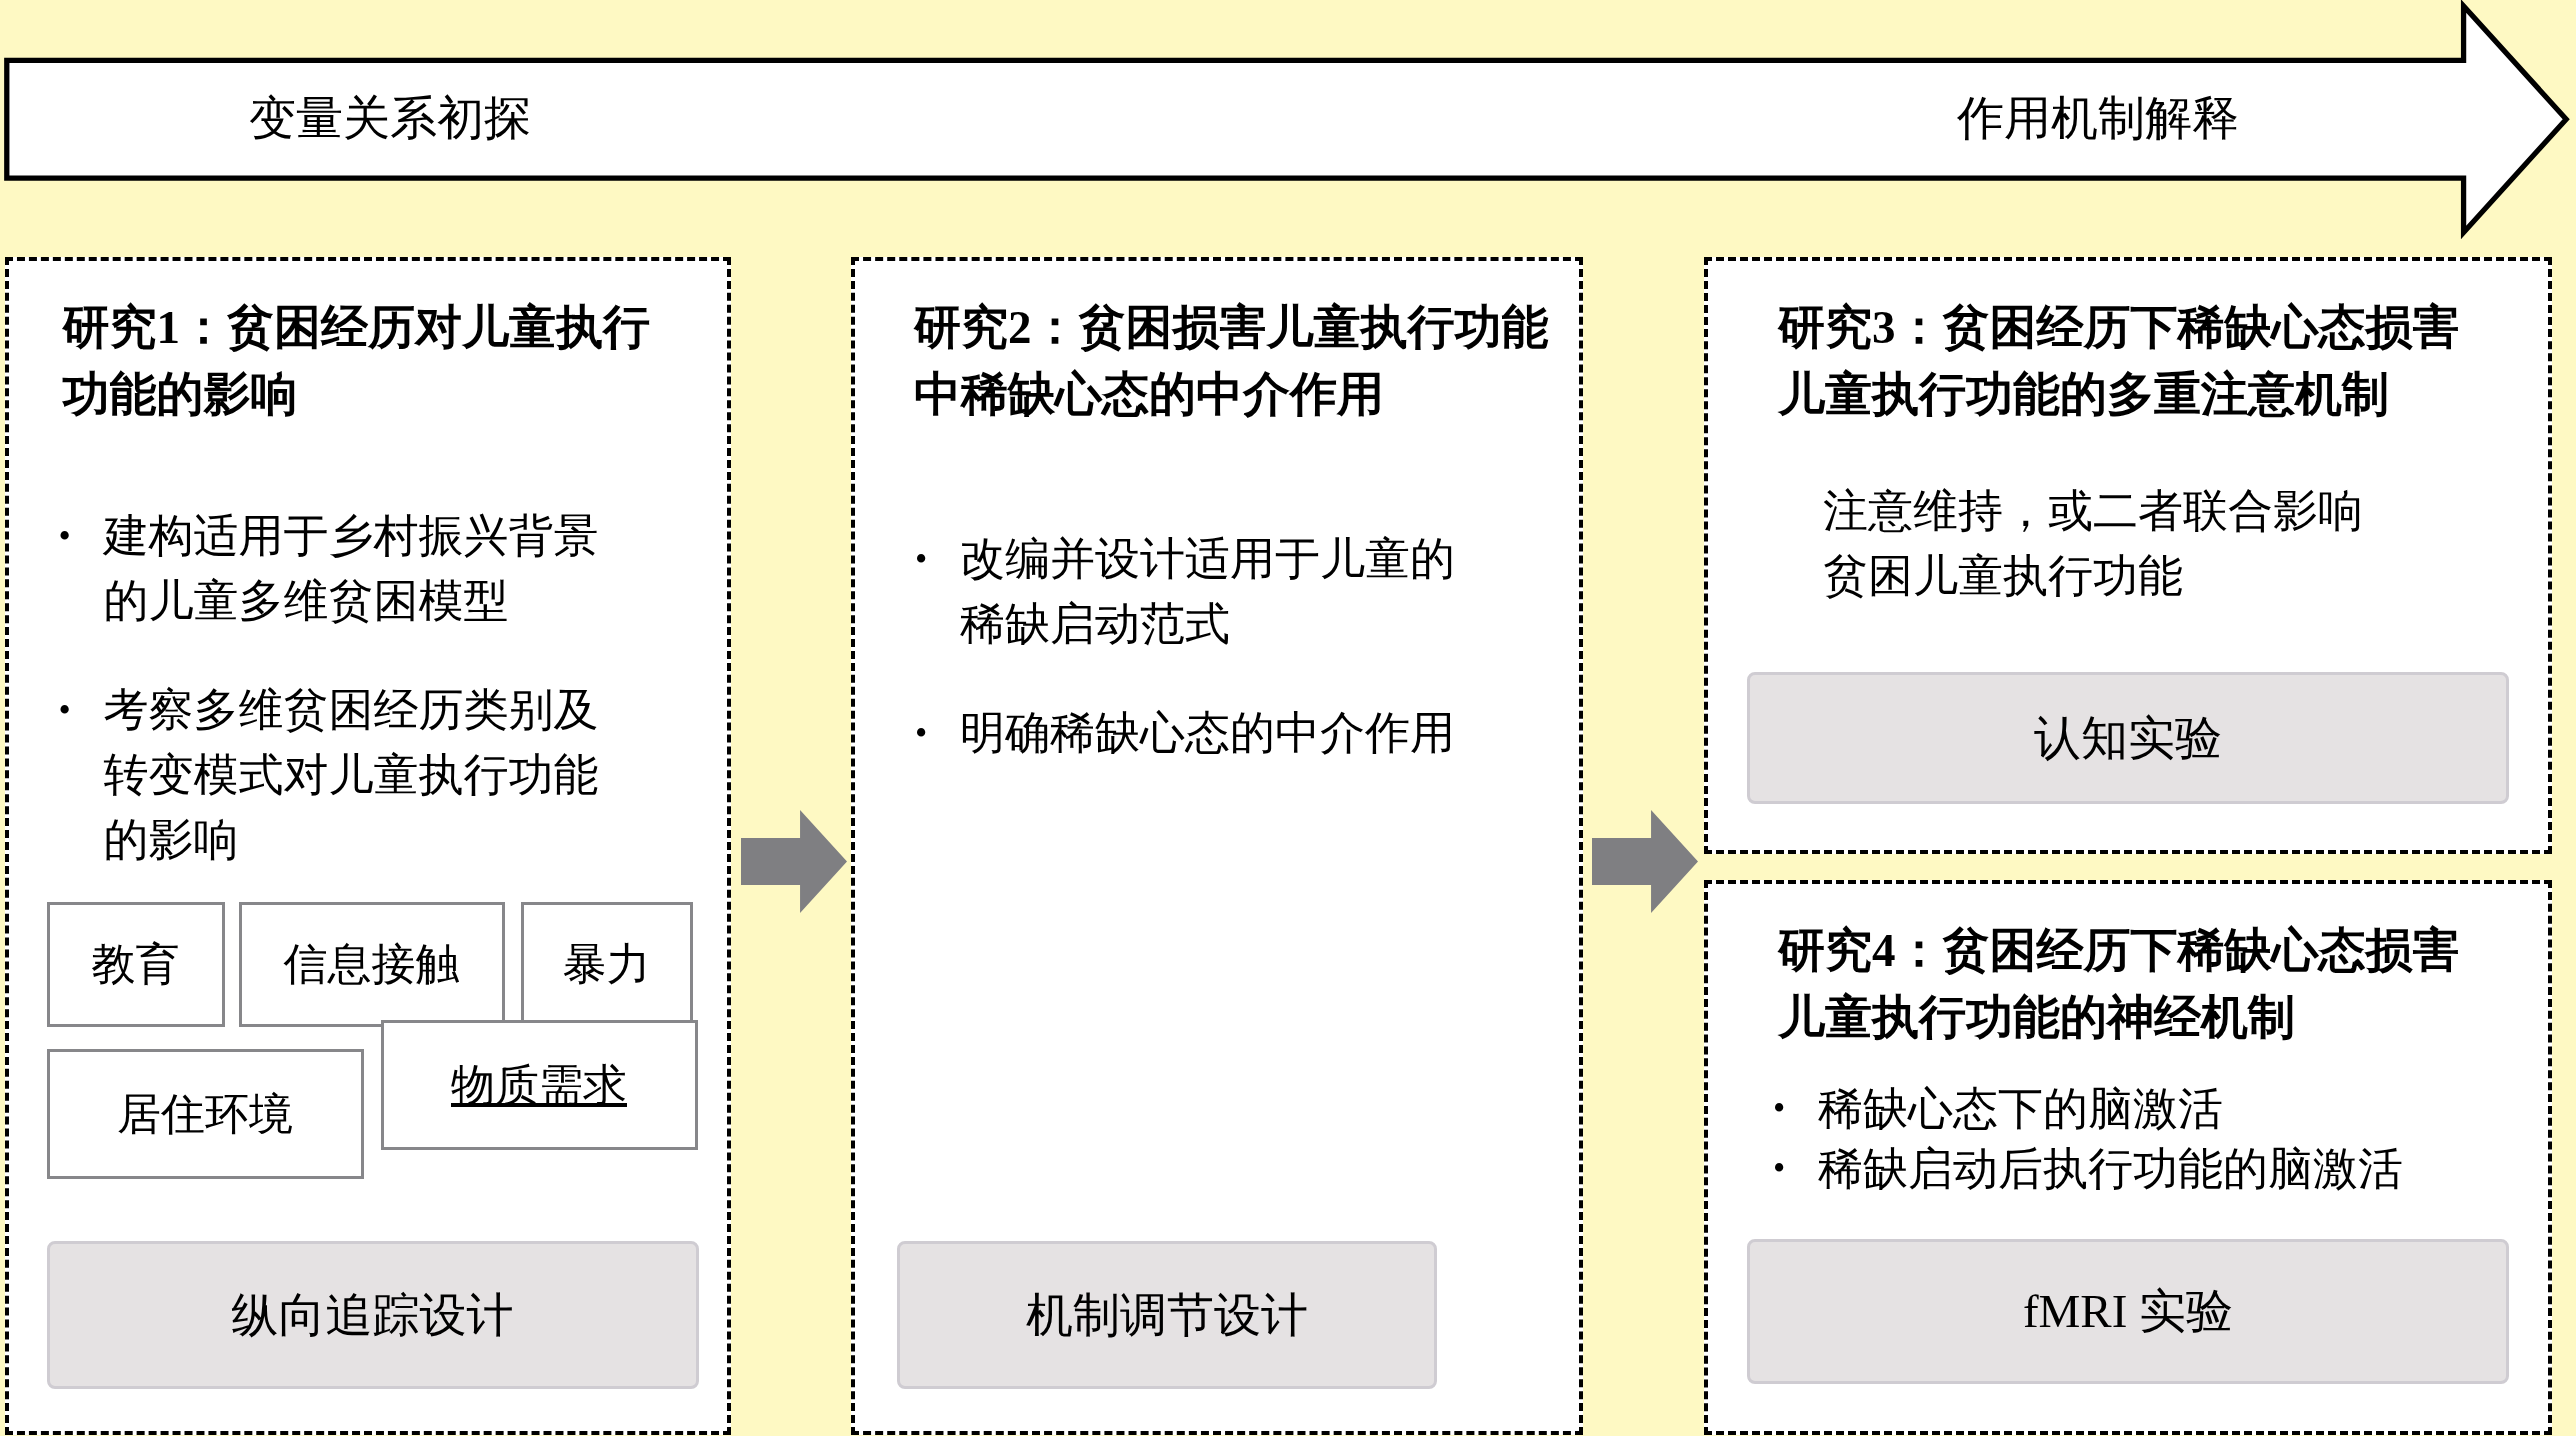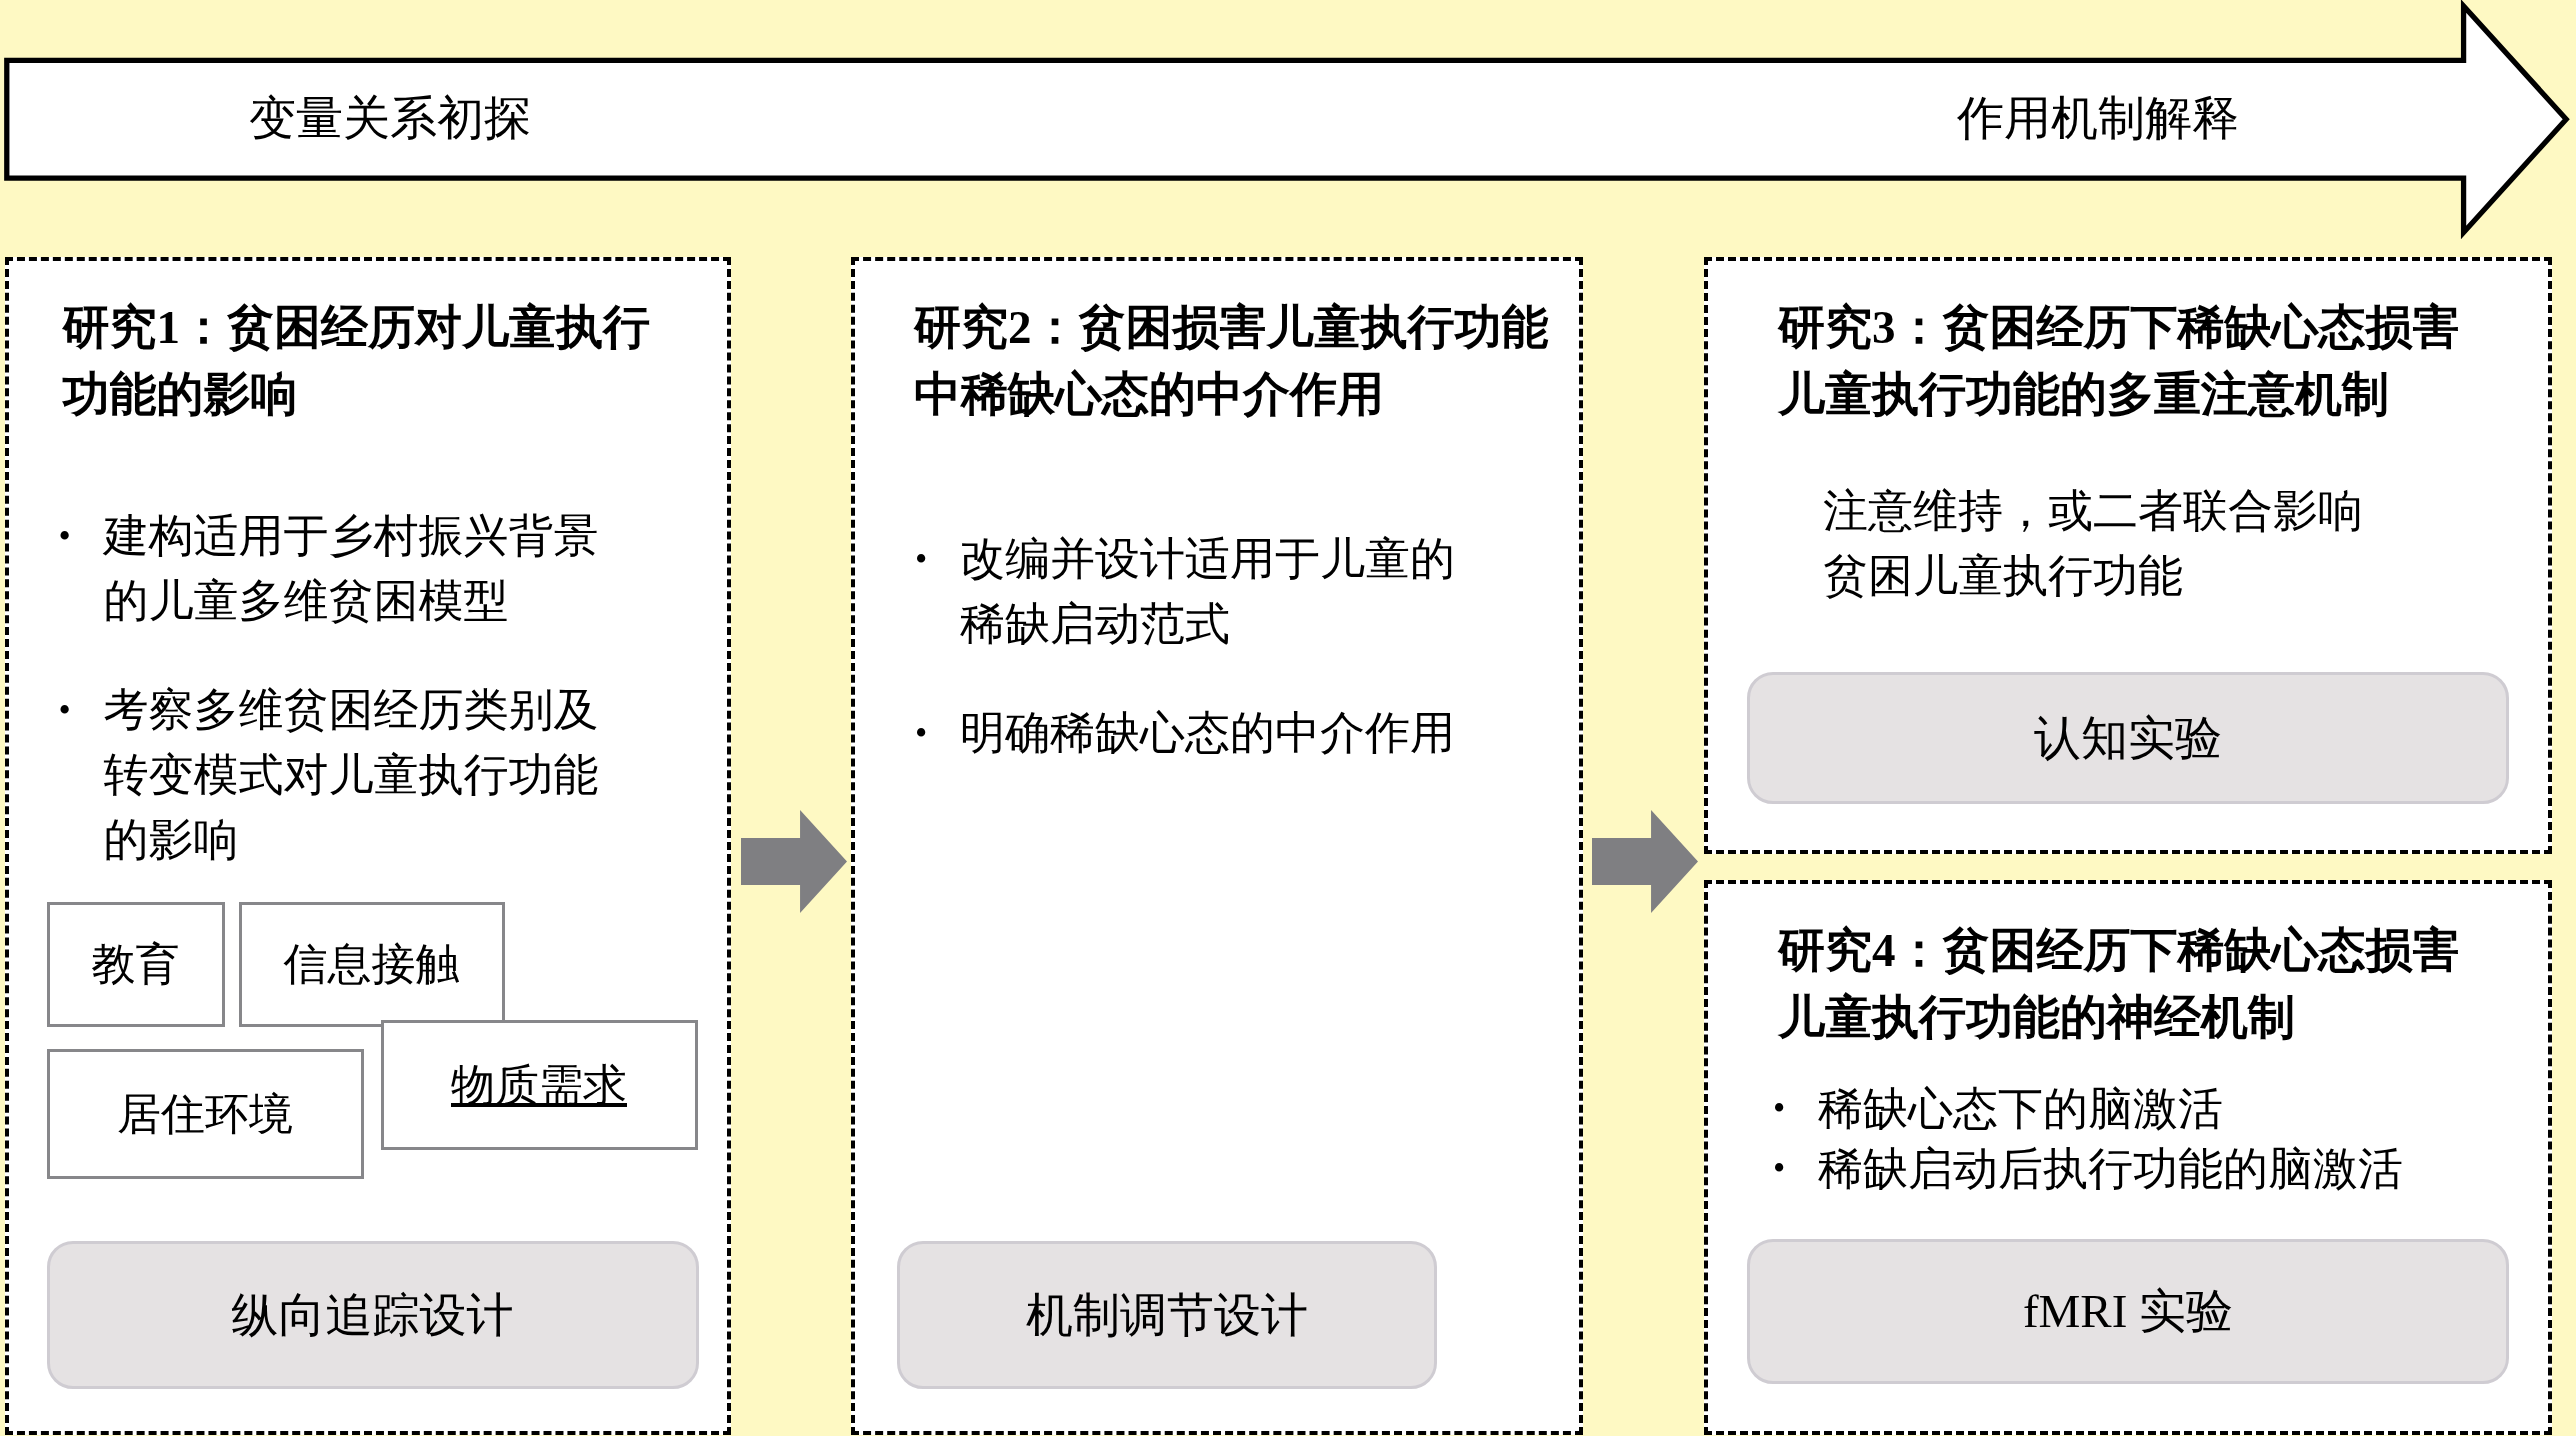--- a/index.html
+++ b/index.html
@@ -61,7 +61,7 @@
   .dim.d5{left:372px;top:759px;width:317px;height:130px;text-decoration:underline;}
   
   .method{
-    position:absolute;background:#e5e2e3;border:3.8px solid #cfccd2;border-radius:26px;
+    position:absolute;background:#e5e2e3;border:3.8px solid #cfccd2;border-radius:8px;
     box-sizing:border-box;display:flex;align-items:center;justify-content:center;
     font-size:47px;white-space:nowrap;
   }

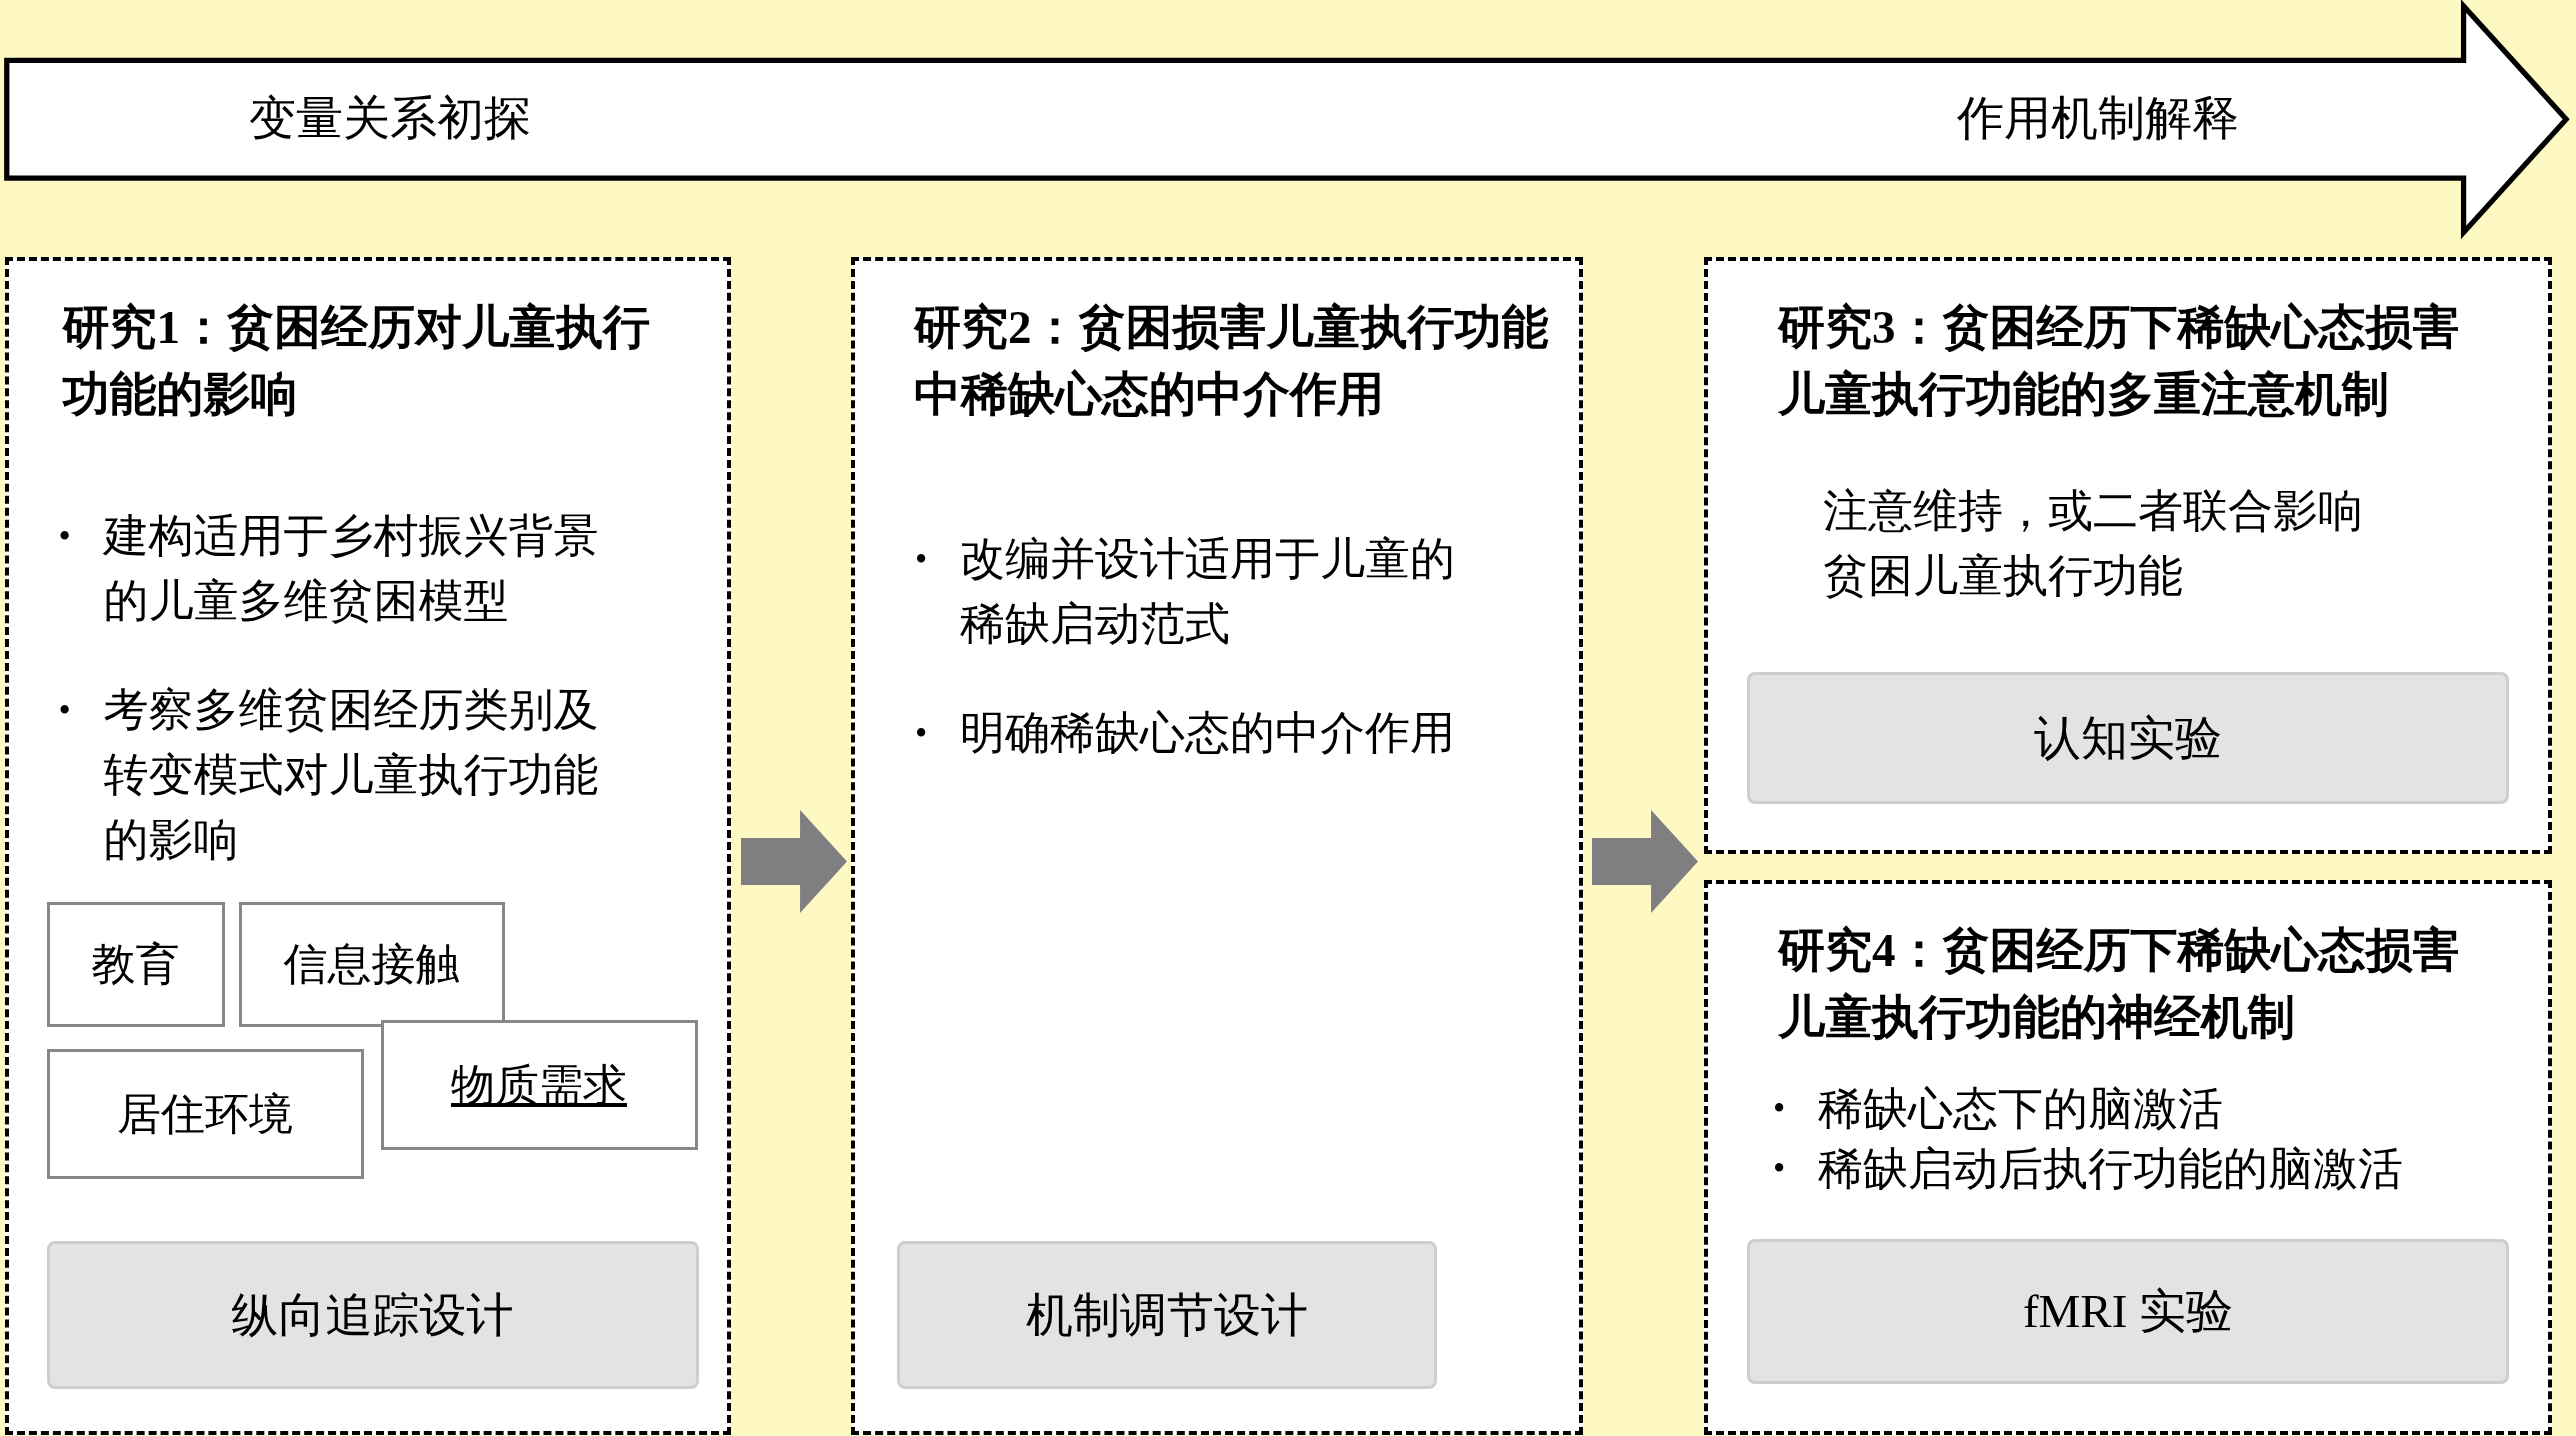--- a/index.html
+++ b/index.html
@@ -109,6 +109,7 @@
     </div>
     <div class="dim d1">教育</div>
     <div class="dim d2">信息接触</div>
+    <div class="dim d3">暴力</div>
     <div class="dim d4">居住环境</div>
     <div class="dim d5">物质需求</div>
     <div class="method">纵向追踪设计</div>

